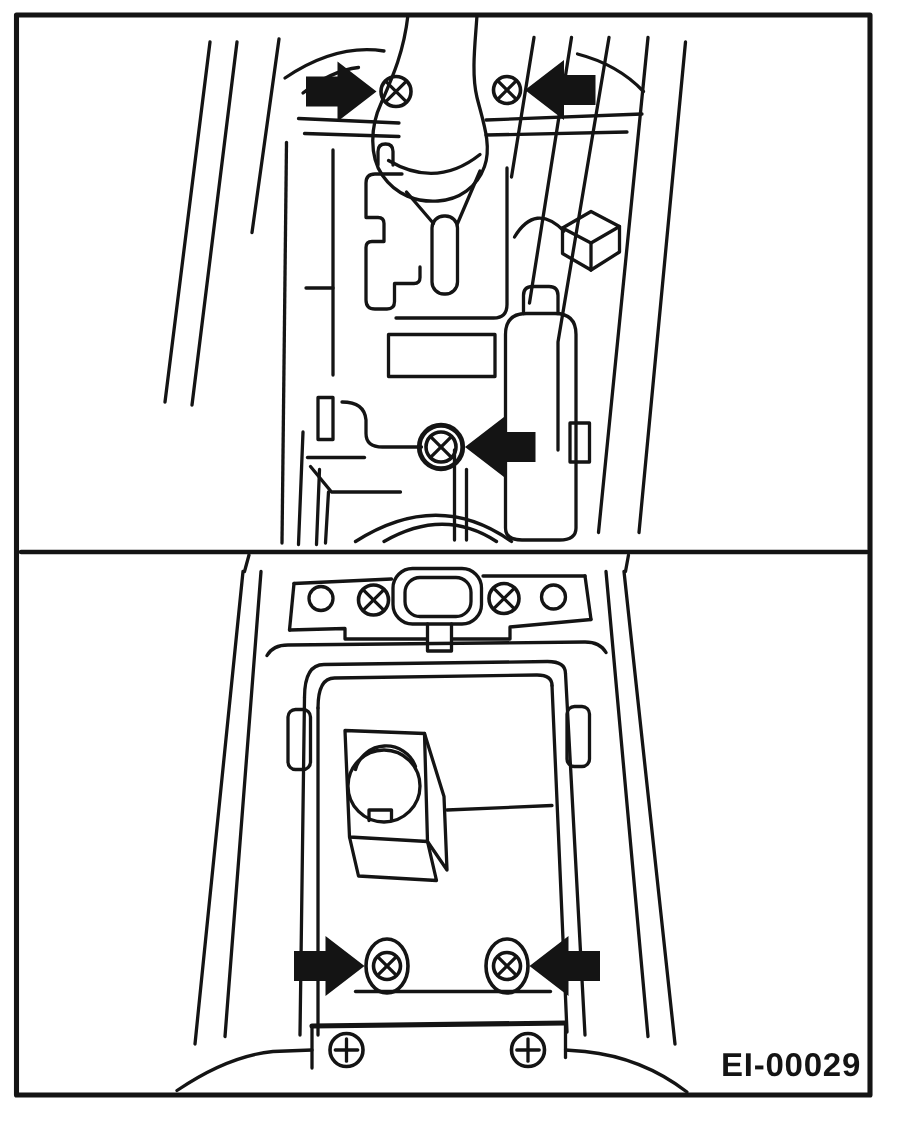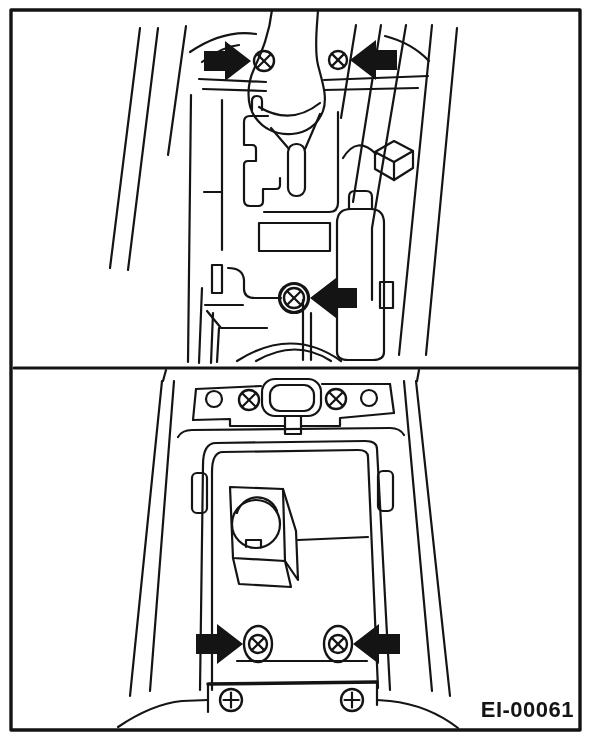--- a/index.html
+++ b/index.html
@@ -234,6 +234,6 @@
 </svg>
 </div>
 
-<div class="code-label">EI-00061</div>
+<div class="code-label">EI-00029</div>
 
 </body></html>

